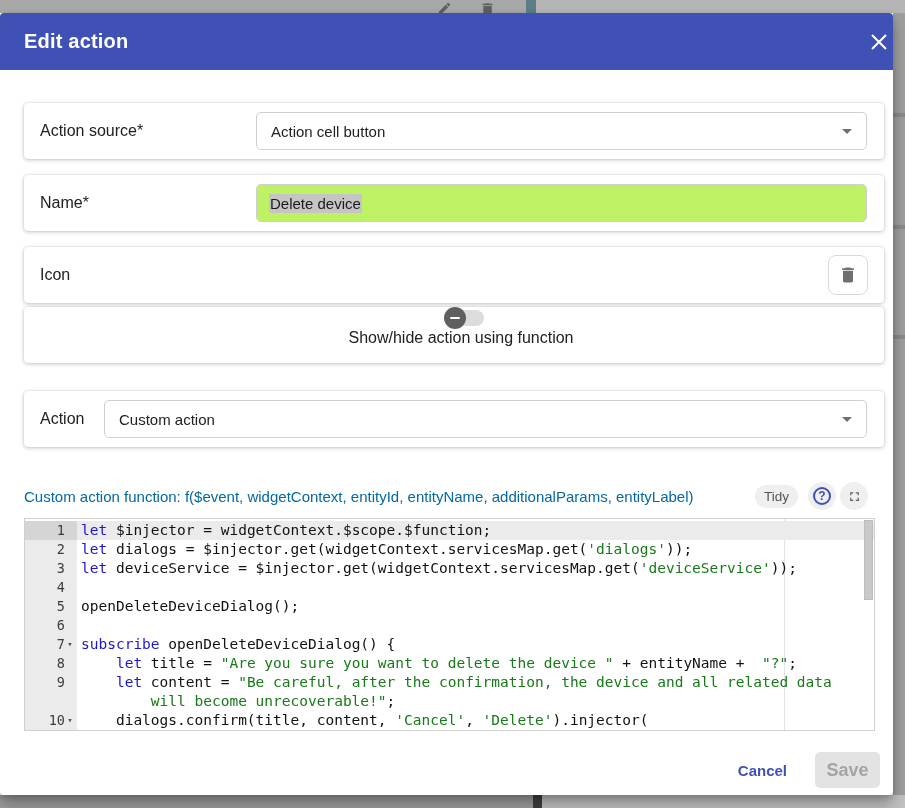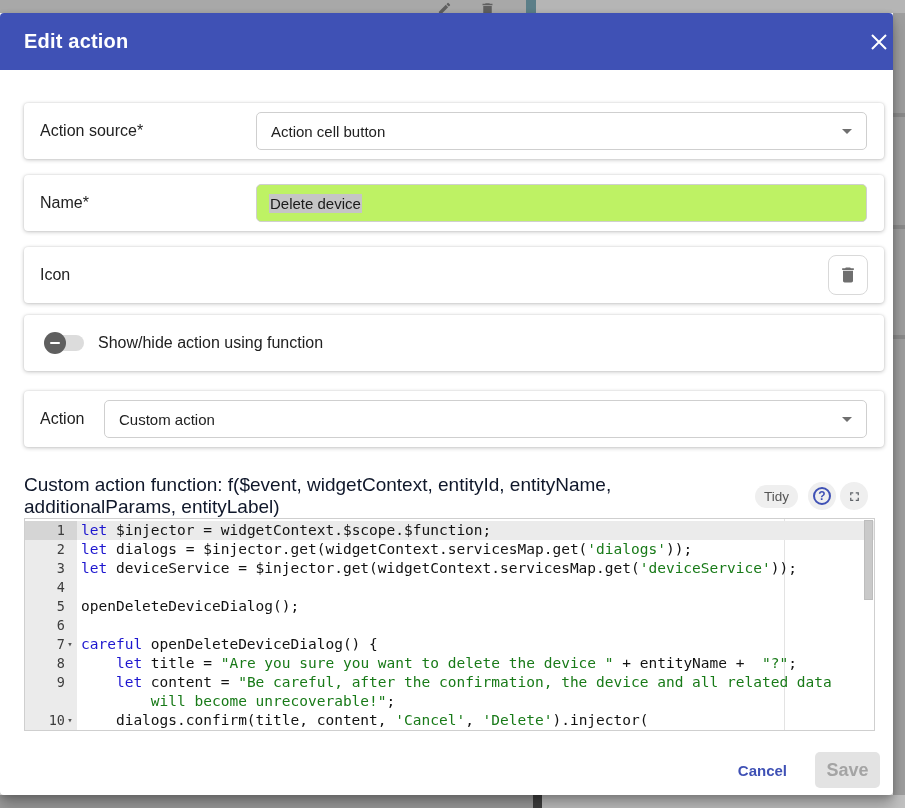--- a/index.html
+++ b/index.html
@@ -29,7 +29,7 @@
   .card { position:absolute; left:24px; width:860px; height:56px; background:#fff; border-radius:4px;
           box-shadow:0 1px 4px rgba(0,0,0,.22), 0 0 2px rgba(0,0,0,.12);
           display:flex; align-items:center; }
-  .card-1 { top:90px; } .card-2 { top:162px; } .card-3 { top:234px; } .card-4 { top:302px; } .card-5 { top:378px; }
+  .card-1 { top:90px; } .card-2 { top:162px; } .card-3 { top:234px; } .card-4 { top:294px;flex-direction:column; } .card-5 { top:378px; }
   .fld-label { font-size:16px; color:#212121; padding-left:16px; }
   .select-box { position:absolute; height:38px; border:1px solid #cfcfcf; border-radius:5px;
                 display:flex; align-items:center; padding:14px 14px; cursor:pointer; background:#fff; }

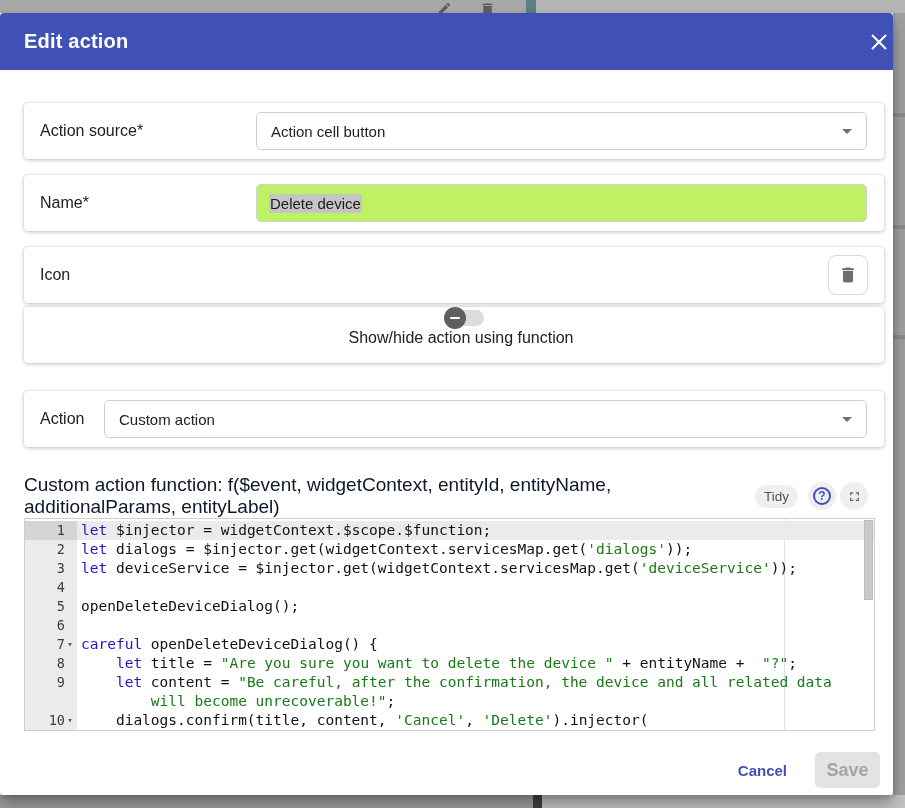--- a/index.html
+++ b/index.html
@@ -53,7 +53,7 @@
 
   
   .func-row { position:absolute; left:24px; top:468px; width:844px; height:30px; display:flex; align-items:center; }
-  .func-label { font-size:19px; color:#0f172a; flex:1; }
+  .func-label { font-size:15px; color:#0369a1; flex:1; }
   .chip-btn { background:#efefef; border:none; border-radius:12px; padding:4px 9px; font-size:13.5px; color:#555;
               font-family:"Liberation Sans", sans-serif; cursor:pointer; margin-right:6px; }
   .round-icon-btn { width:28px; height:28px; border-radius:50%; background:#efefef; border:none; display:flex;

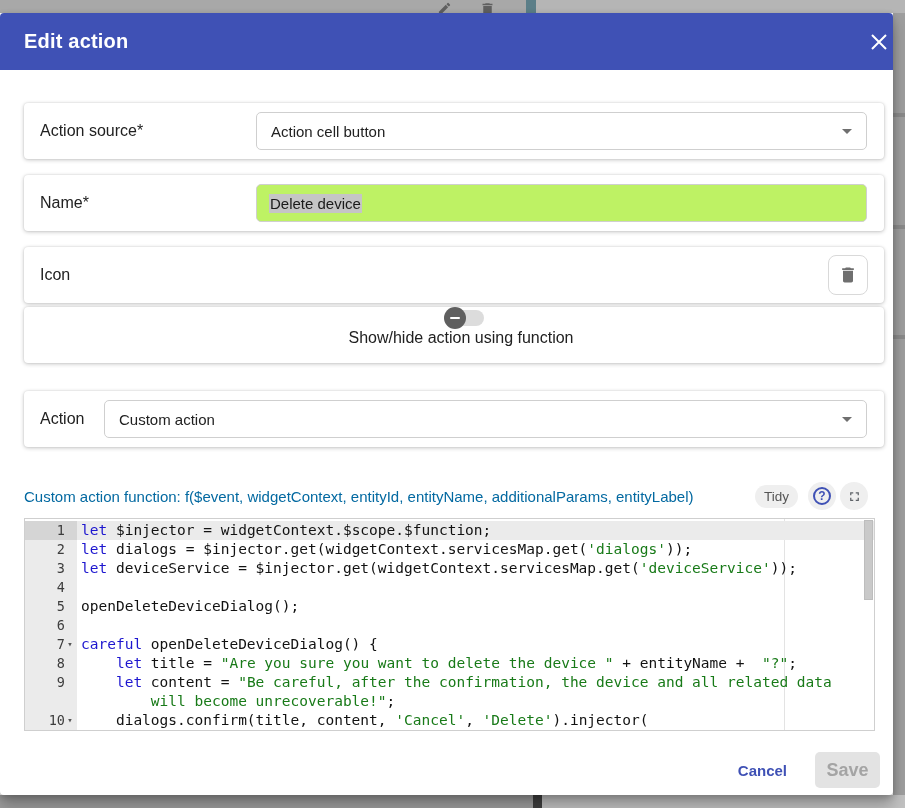--- a/index.html
+++ b/index.html
@@ -185,7 +185,7 @@
           <div class="cm-row"><span class="cm-gutter"><span>4</span><span class="fold"></span></span><span class="cm-code"></span></div>
           <div class="cm-row"><span class="cm-gutter"><span>5</span><span class="fold"></span></span><span class="cm-code"><span class="tk-p">openDeleteDeviceDialog();</span></span></div>
           <div class="cm-row"><span class="cm-gutter"><span>6</span><span class="fold"></span></span><span class="cm-code"></span></div>
-          <div class="cm-row"><span class="cm-gutter"><span>7</span><span class="fold">▾</span></span><span class="cm-code"><span class="tk-k">careful</span><span class="tk-p"> openDeleteDeviceDialog() {</span></span></div>
+          <div class="cm-row"><span class="cm-gutter"><span>7</span><span class="fold">▾</span></span><span class="cm-code"><span class="tk-k">subscribe</span><span class="tk-p"> openDeleteDeviceDialog() {</span></span></div>
           <div class="cm-row"><span class="cm-gutter"><span>8</span><span class="fold"></span></span><span class="cm-code"><span class="tk-p">    </span><span class="tk-k">let</span><span class="tk-p"> title = </span><span class="tk-s">"Are you sure you want to delete the device "</span><span class="tk-p"> + entityName +  </span><span class="tk-s">"?"</span><span class="tk-p">;</span></span></div>
           <div class="cm-row"><span class="cm-gutter"><span>9</span><span class="fold"></span></span><span class="cm-code"><span class="tk-p">    </span><span class="tk-k">let</span><span class="tk-p"> content = </span><span class="tk-s">"Be careful, after the confirmation, the device and all related data</span></span></div>
           <div class="cm-row"><span class="cm-gutter"><span></span><span class="fold"></span></span><span class="cm-code"><span class="tk-s">        will become unrecoverable!"</span><span class="tk-p">;</span></span></div>

